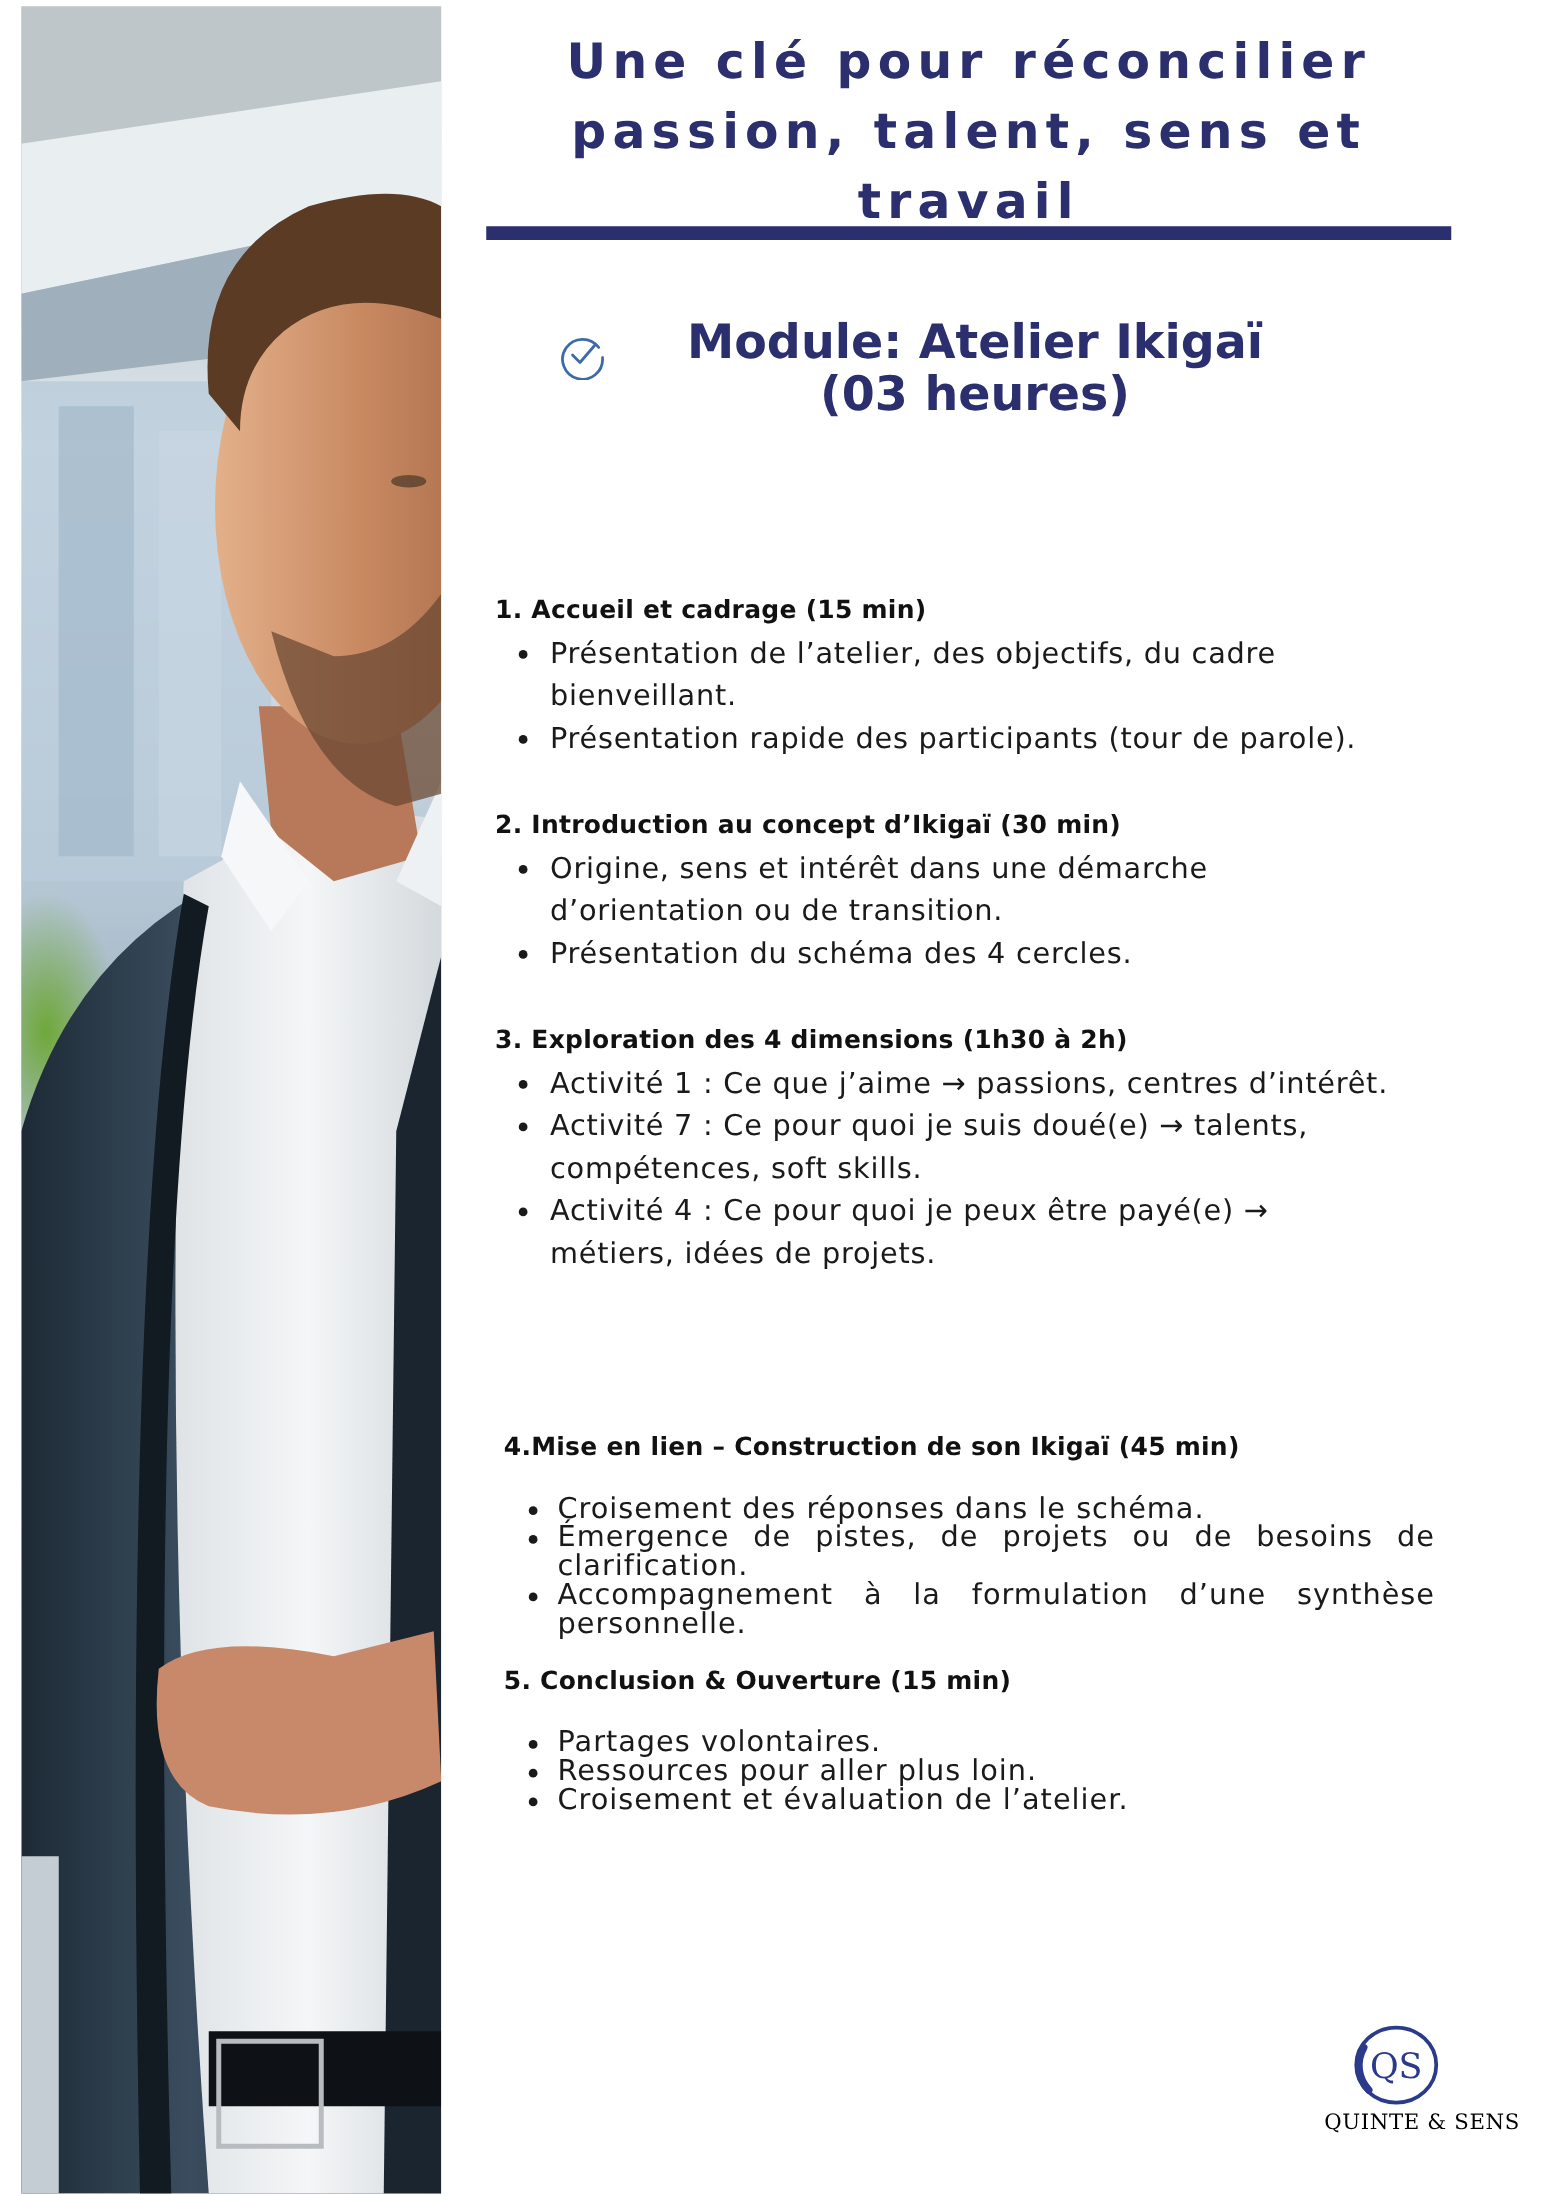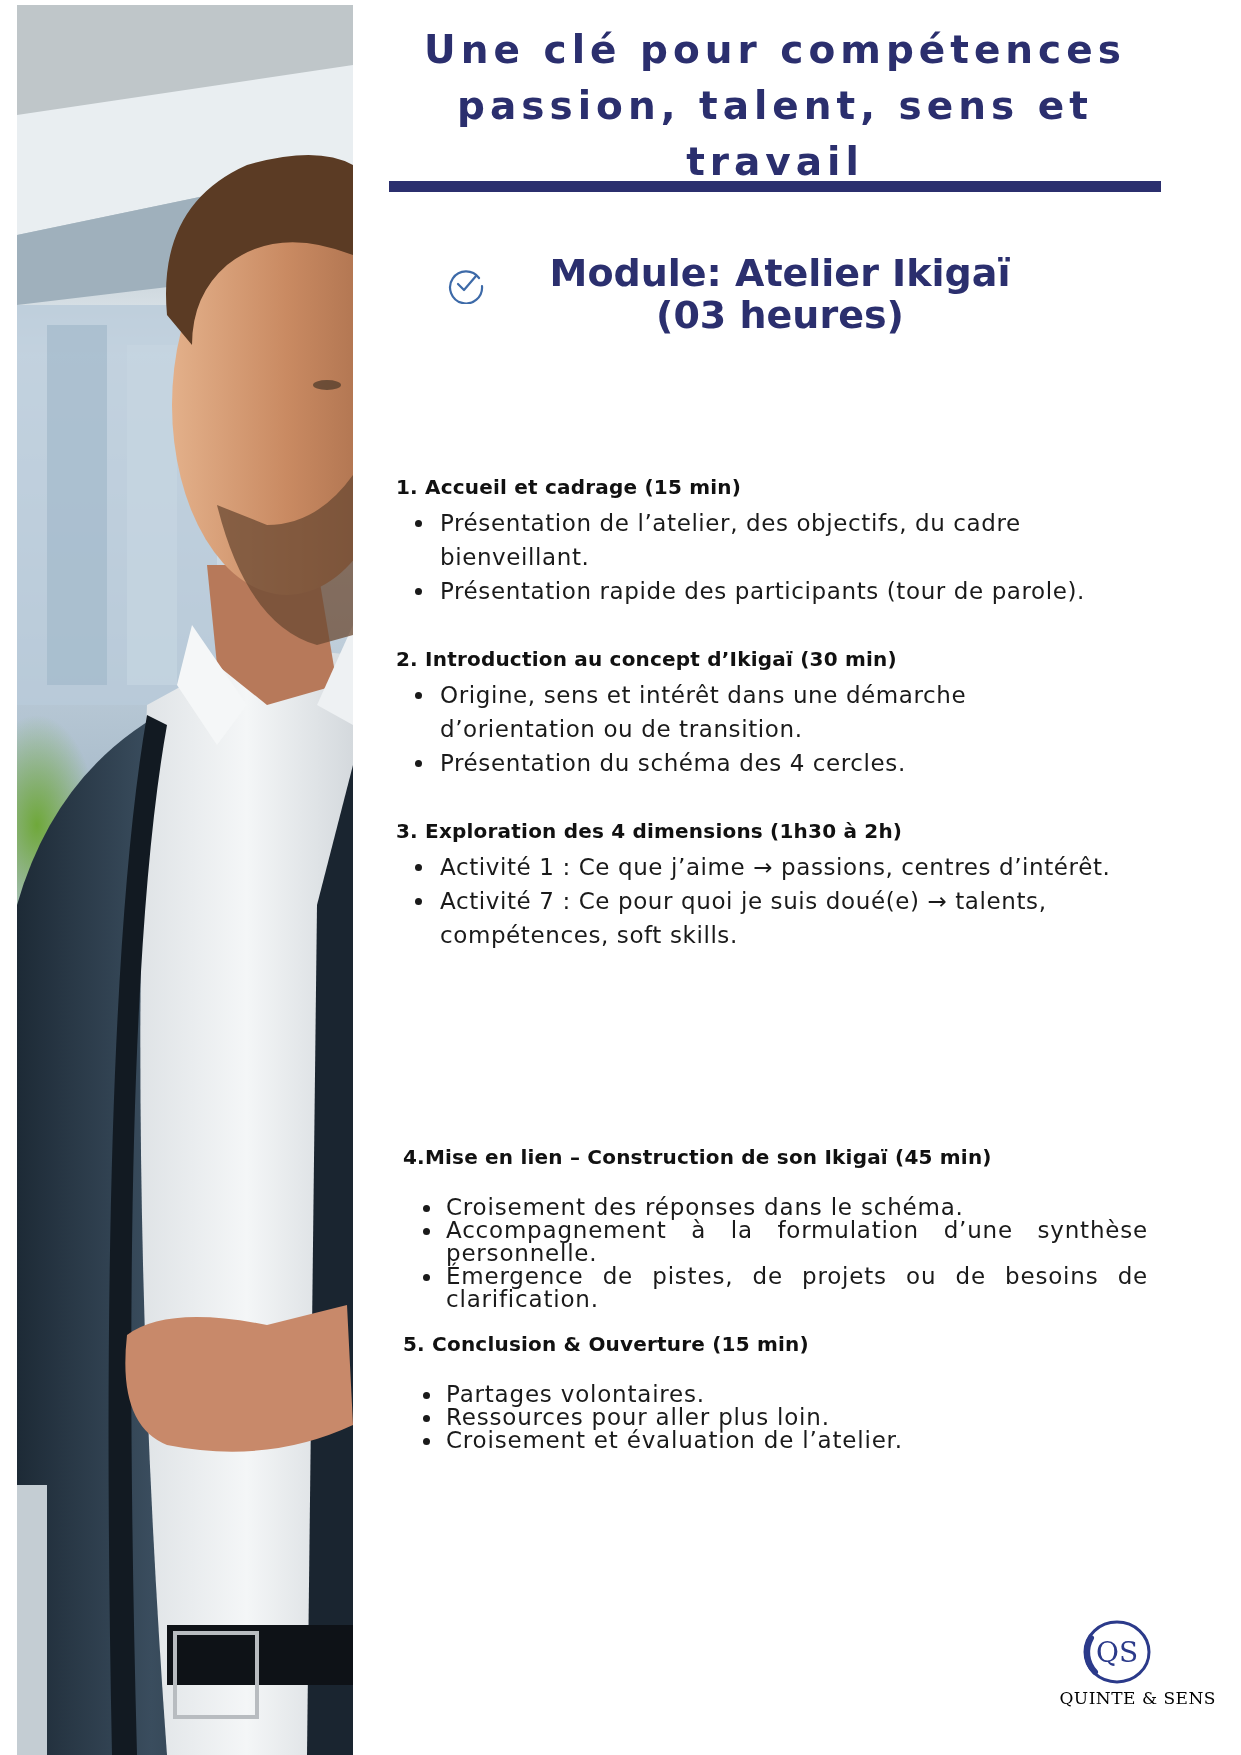--- a/index.html
+++ b/index.html
@@ -130,7 +130,7 @@
 </div>
 
 <h1 class="title">
-  <span>Une clé pour compétences</span><br>
+  <span>Une clé pour réconcilier</span><br>
   <span>passion, talent, sens et</span><br>
   <span>travail</span>
 </h1>

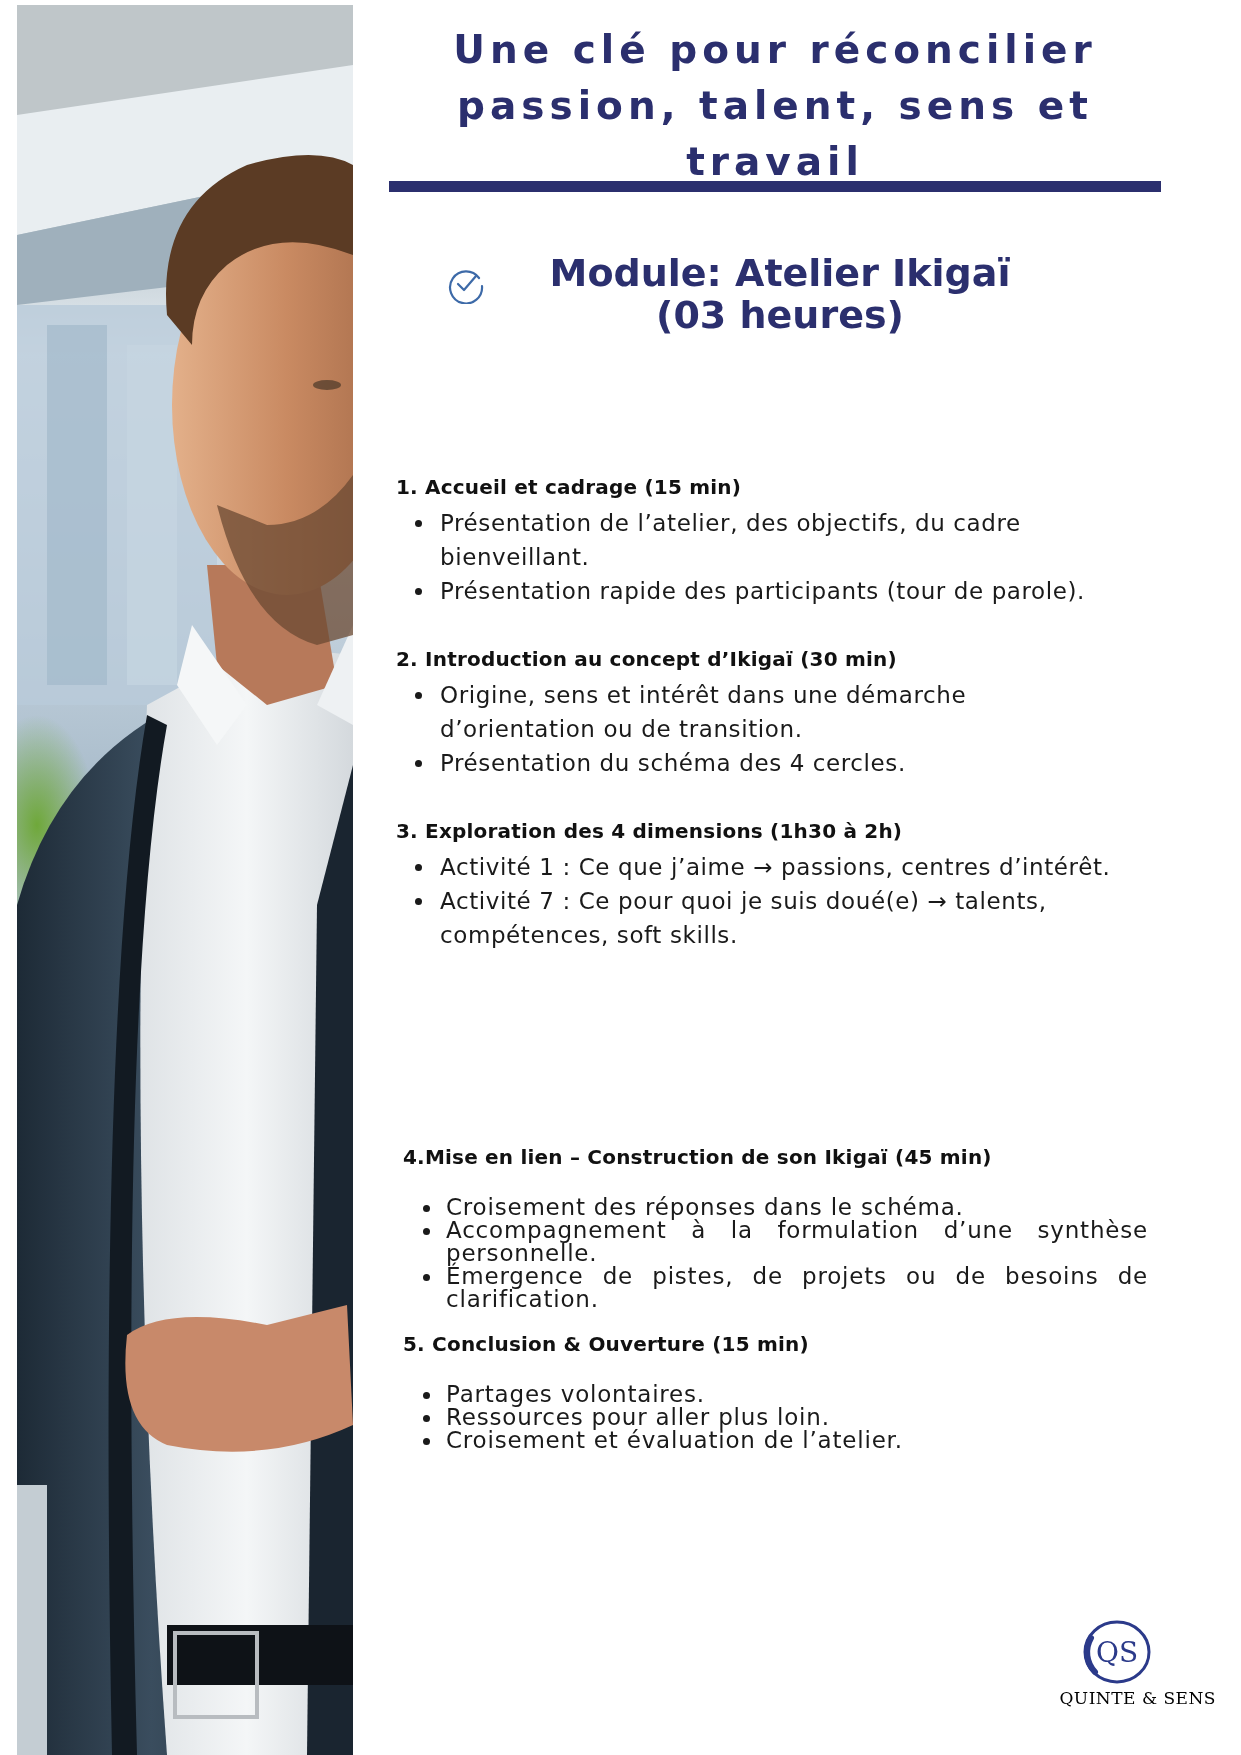--- a/index.html
+++ b/index.html
@@ -166,6 +166,7 @@
   <ul>
     <li>Activité 1 : Ce que j’aime → passions, centres d’intérêt.</li>
     <li style="width:700px;">Activité 7 : Ce pour quoi je suis doué(e) → talents, compétences, soft skills.</li>
+    <li style="width:680px;">Activité 4 : Ce pour quoi je peux être payé(e) → métiers, idées de projets.</li>
   </ul>
 </section>
 

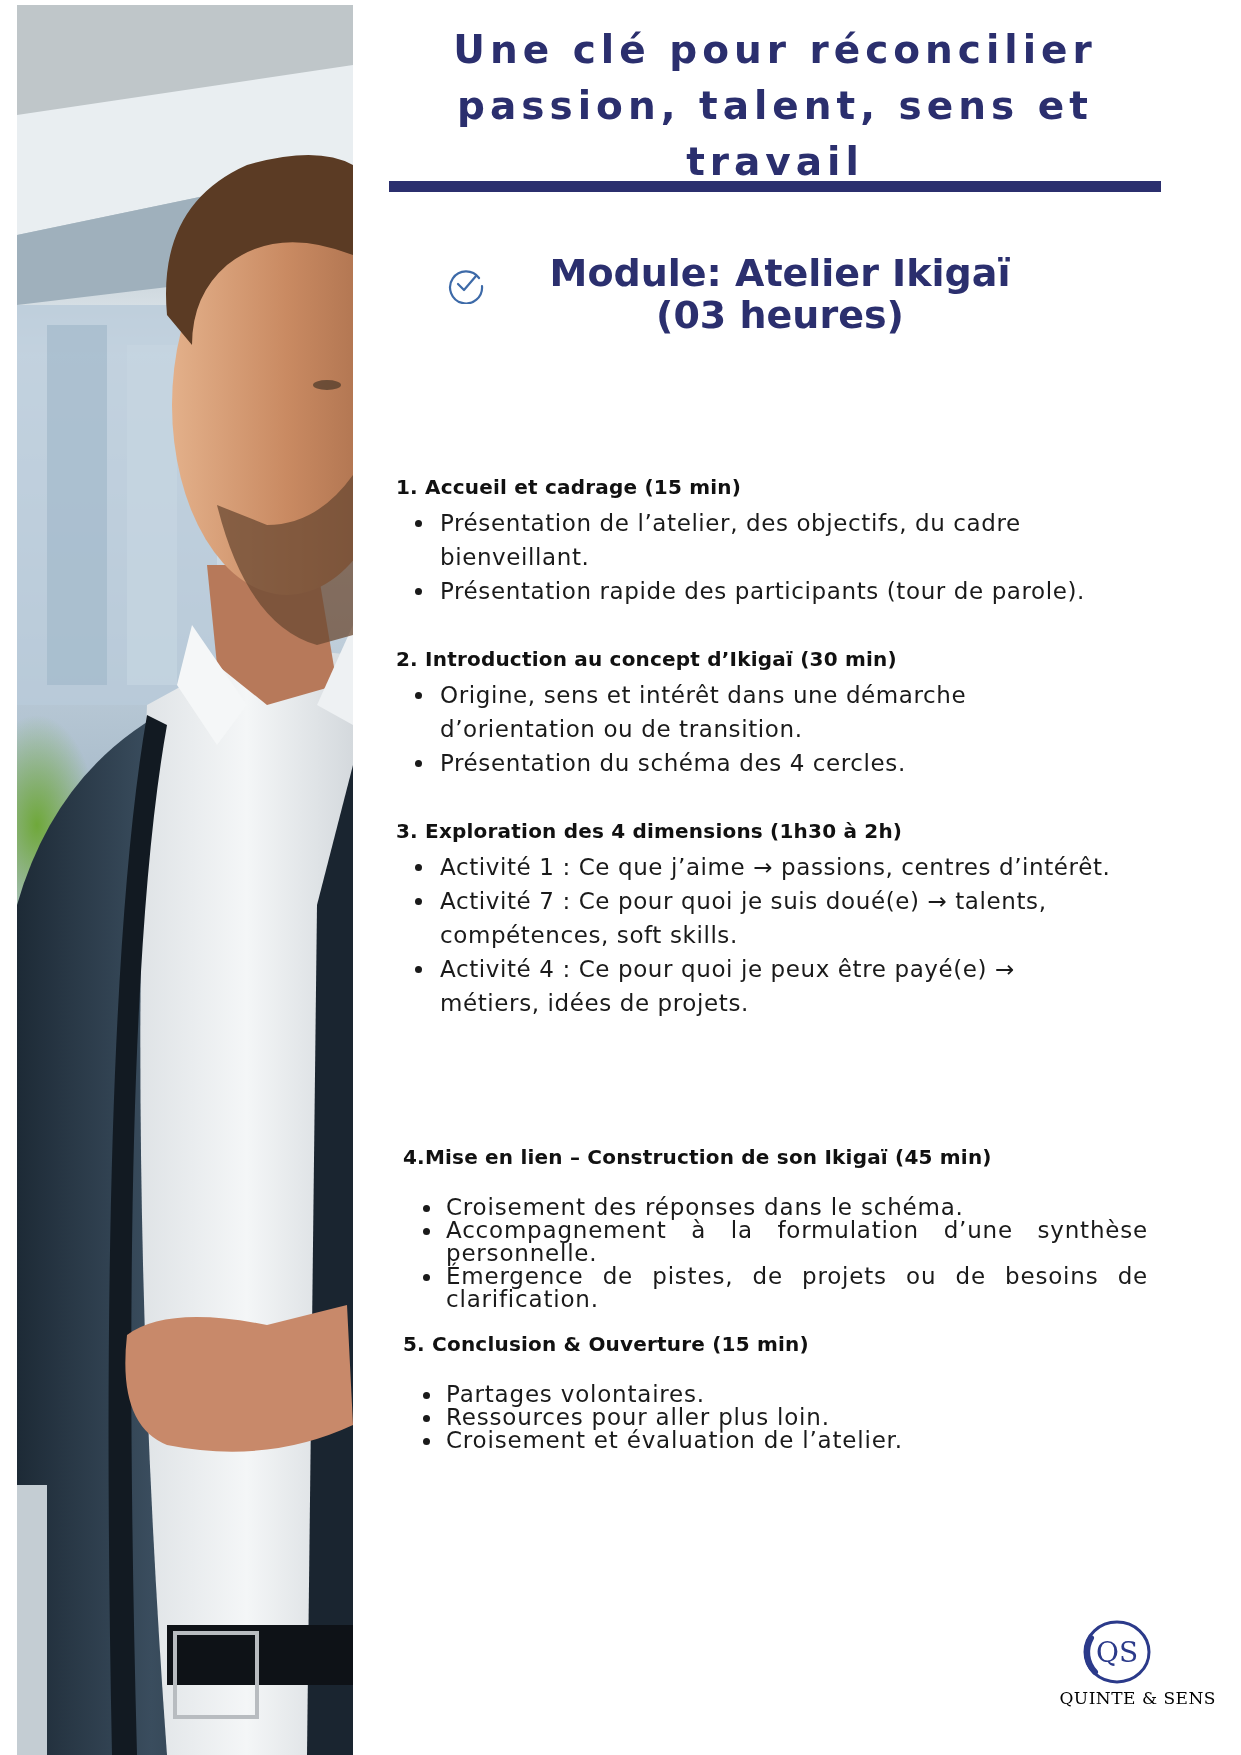--- a/index.html
+++ b/index.html
@@ -174,8 +174,8 @@
   <h3>4.Mise en lien – Construction de son Ikigaï (45 min)</h3>
   <ul>
     <li>Croisement des réponses dans le schéma.</li>
+    <li>Émergence de pistes, de projets ou de besoins de clarification.</li>
     <li>Accompagnement à la formulation d’une synthèse personnelle.</li>
-    <li>Émergence de pistes, de projets ou de besoins de clarification.</li>
   </ul>
 </section>
 

